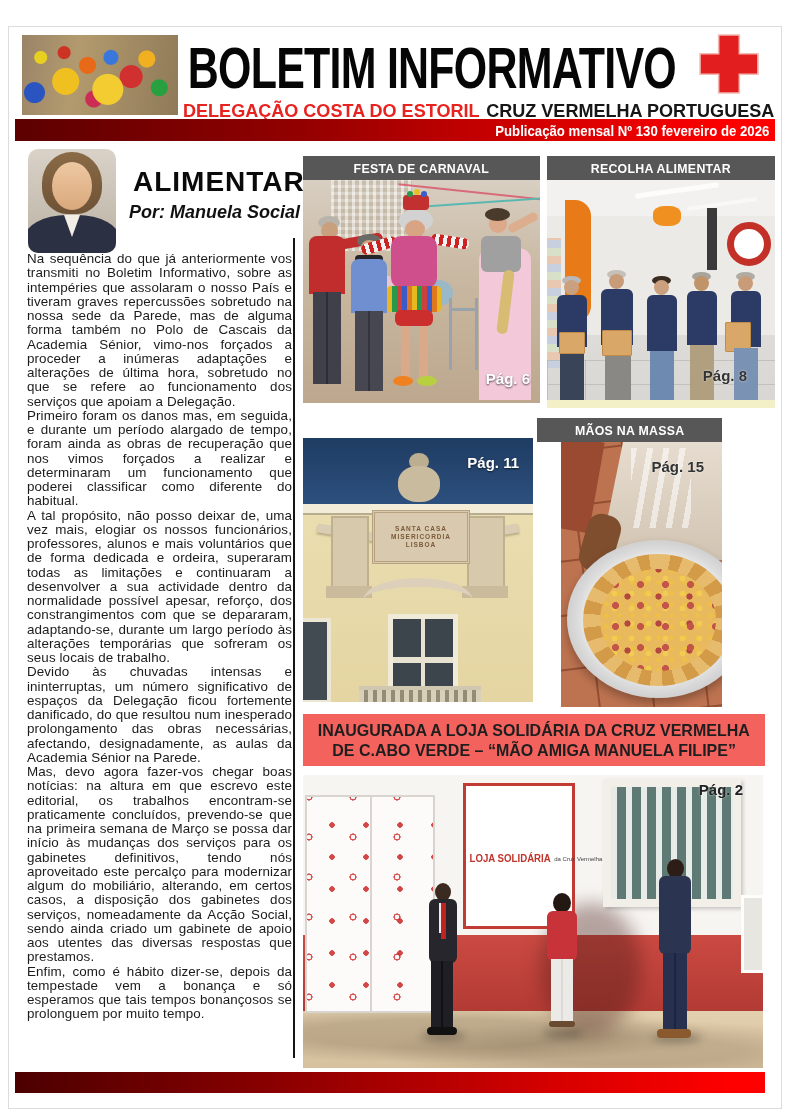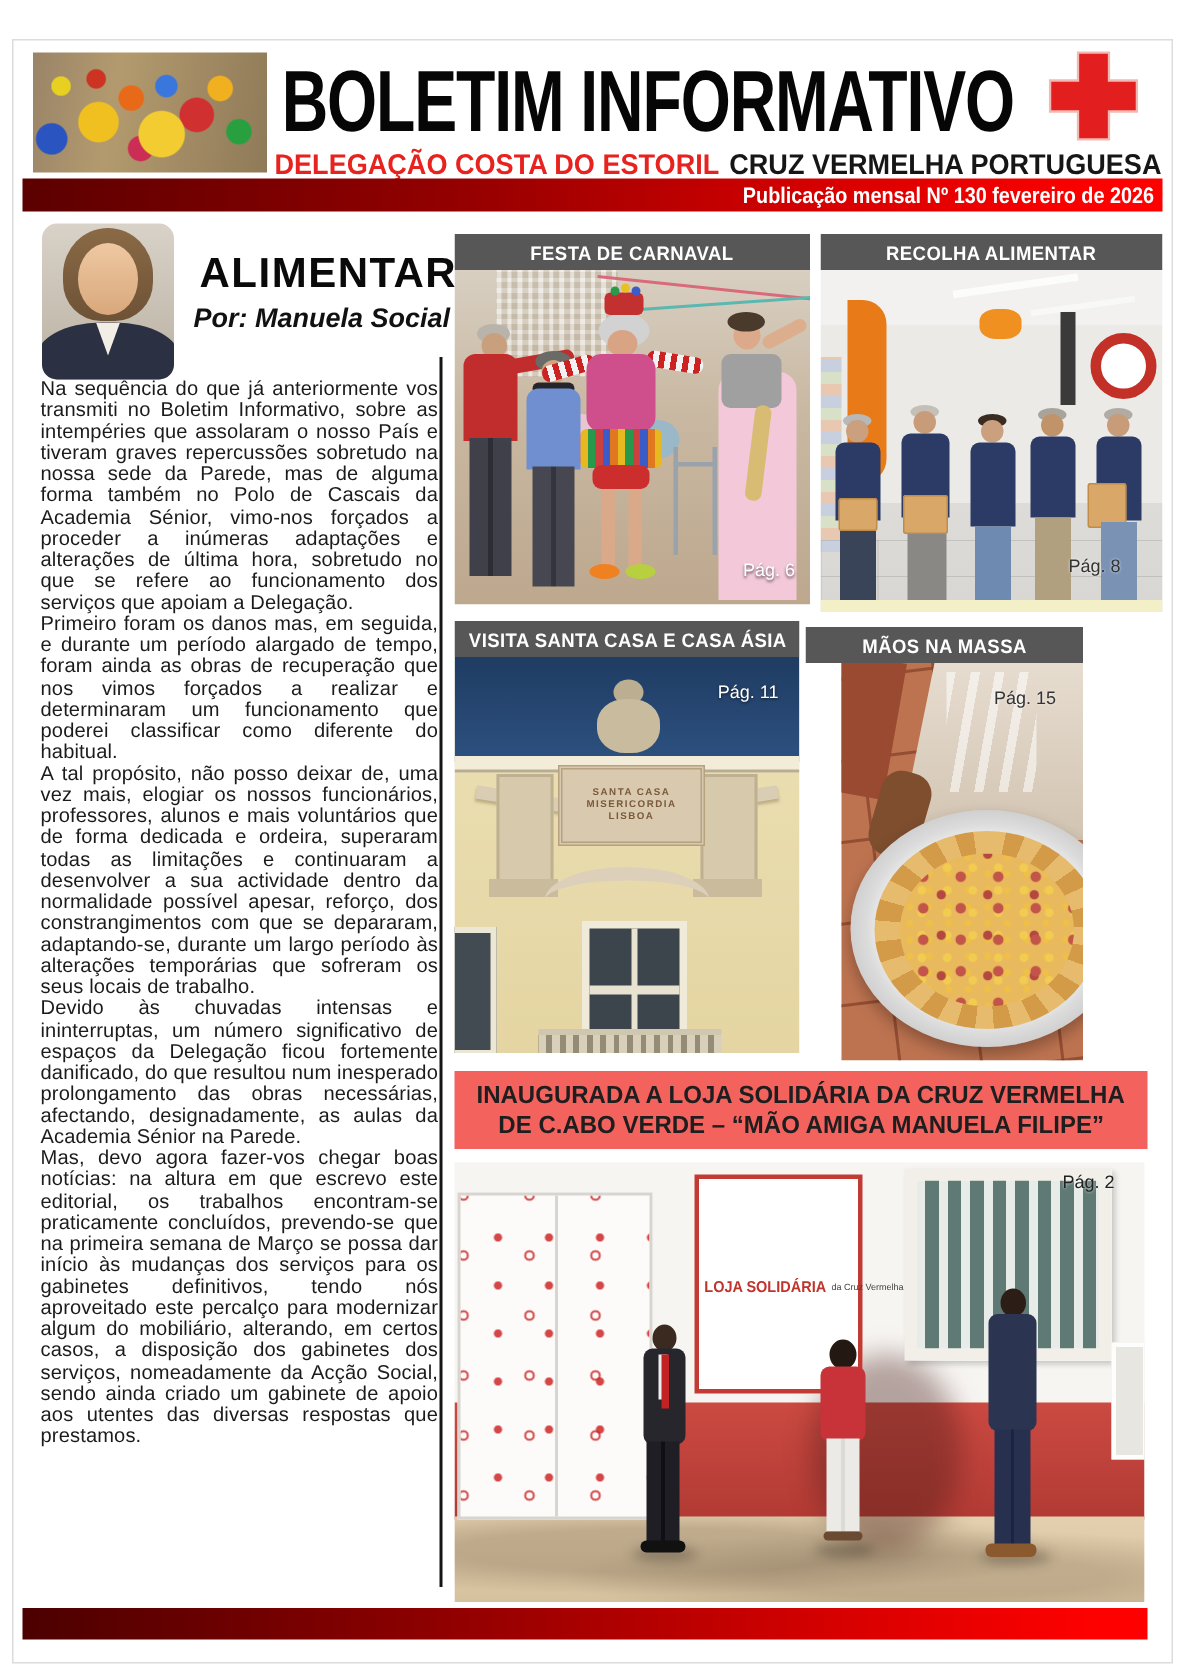--- a/index.html
+++ b/index.html
@@ -52,7 +52,7 @@
   .feature-bar{position:absolute;left:0;top:0;right:0;height:24px;background:#575757;color:#fff;display:flex;align-items:center;justify-content:center;}
   .feature-bar span{font-size:13px;font-weight:700;white-space:nowrap;transform:scaleX(.95);letter-spacing:.3px;}
   .feature-photo{position:absolute;left:0;top:24px;right:0;bottom:0;overflow:hidden;}
-  .page-ref{position:absolute;font-size:12px;font-weight:400;z-index:9;}
+  .page-ref{position:absolute;font-size:15px;font-weight:700;z-index:9;}
   .ref-light{color:#fff;text-shadow:0 1px 2px rgba(0,0,0,.65);}
   .ref-dark{color:#333;text-shadow:0 0 2px rgba(255,255,255,.8);}
 

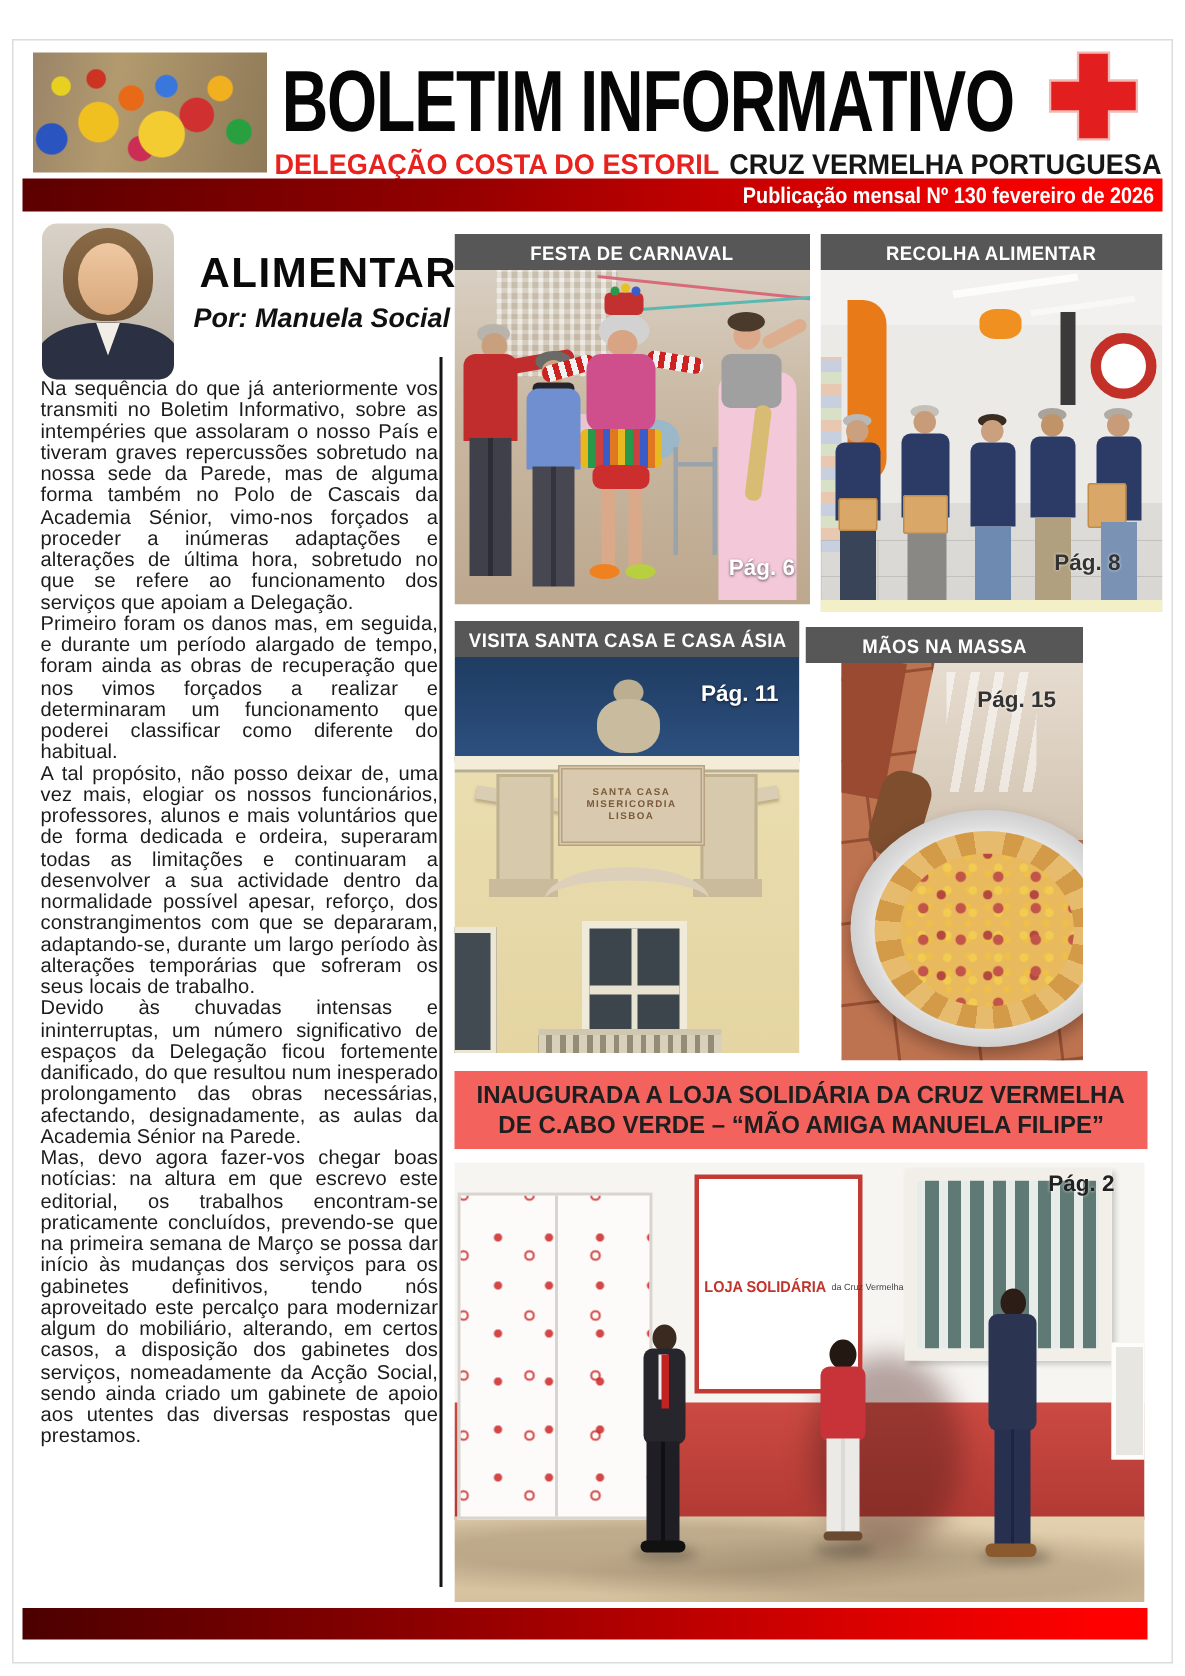--- a/index.html
+++ b/index.html
@@ -330,9 +330,6 @@
 </div>
 
 <div class="abs feature f3">
-  <div class="feature-bar">
-      <span>VISITA SANTA CASA E CASA ÁSIA</span>
-    </div>
   <div class="feature-photo ph-facade">
     <div class="abs fc-sky"></div>
     <div class="abs fc-crest2"></div>

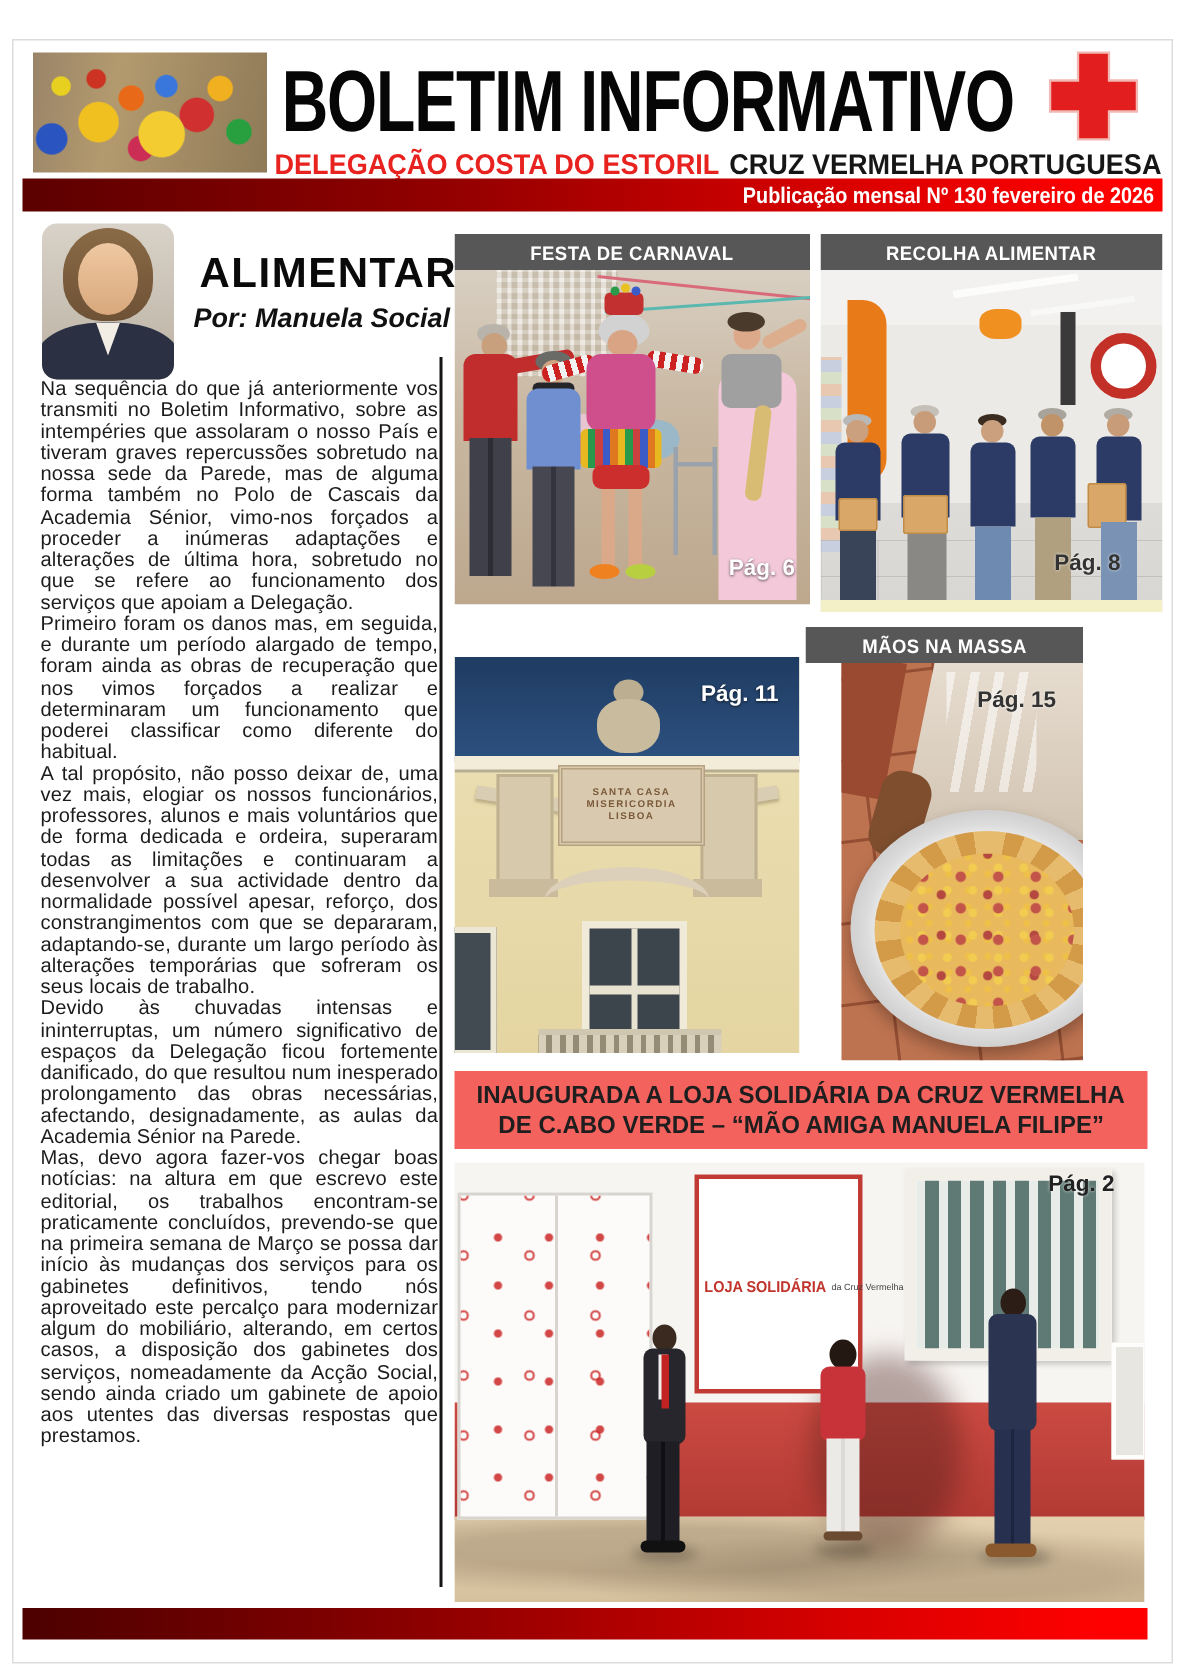--- a/index.html
+++ b/index.html
@@ -227,6 +227,7 @@
   <p>A tal propósito, não posso deixar de, uma vez mais, elogiar os nossos funcionários, professores, alunos e mais voluntários que de forma dedicada e ordeira, superaram todas as limitações e continuaram a desenvolver a sua actividade dentro da normalidade possível apesar, reforço, dos constrangimentos com que se depararam, adaptando-se, durante um largo período às alterações temporárias que sofreram os seus locais de trabalho.</p>
   <p>Devido às chuvadas intensas e ininterruptas, um número significativo de espaços da Delegação ficou fortemente danificado, do que resultou num inesperado prolongamento das obras necessárias, afectando, designadamente, as aulas da Academia Sénior na Parede.</p>
   <p>Mas, devo agora fazer-vos chegar boas notícias: na altura em que escrevo este editorial, os trabalhos encontram-se praticamente concluídos, prevendo-se que na primeira semana de Março se possa dar início às mudanças dos serviços para os gabinetes definitivos, tendo nós aproveitado este percalço para modernizar algum do mobiliário, alterando, em certos casos, a disposição dos gabinetes dos serviços, nomeadamente da Acção Social, sendo ainda criado um gabinete de apoio aos utentes das diversas respostas que prestamos.</p>
+  <p>Enfim, como é hábito dizer-se, depois da tempestade vem a bonança e só esperamos que tais tempos bonançosos se prolonguem por muito tempo.</p>
 </div>
 <div class="abs divider"></div>
 

